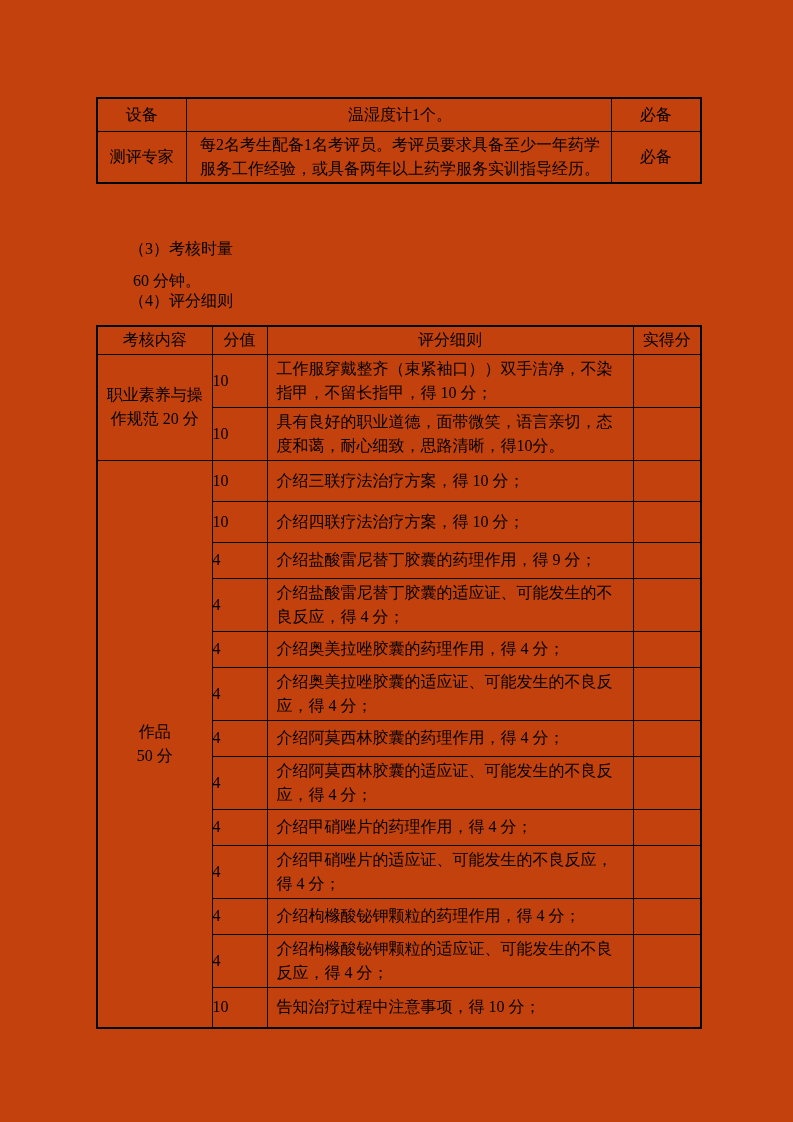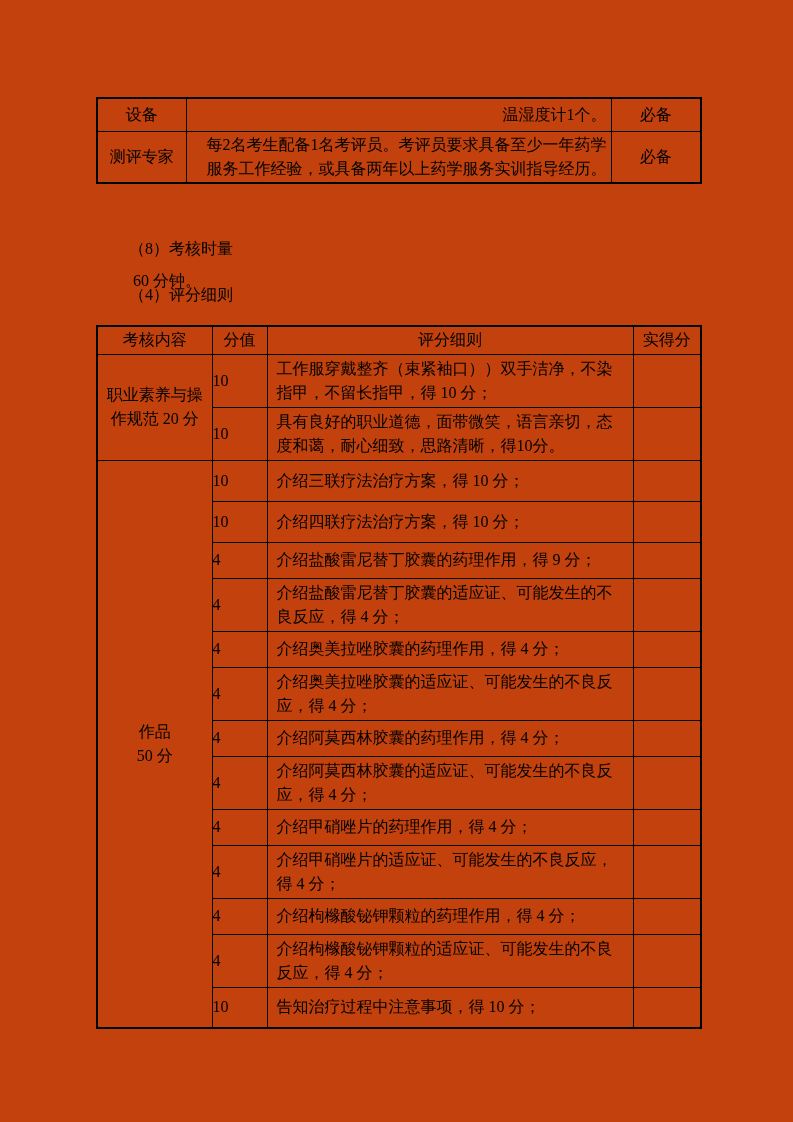--- a/index.html
+++ b/index.html
@@ -31,7 +31,7 @@
   
   .equip-table { top:97px; }
   .equip-table .c-label  { text-align:center; width:89px; }
-  .equip-table .c-content{ text-align:right; width:425px; padding:1px 4px 1px 7px; }
+  .equip-table .c-content{ text-align:center; width:425px; padding:1px 4px 1px 7px; }
   .equip-table .c-status { text-align:center; width:90px; }
   .er1 { height:33px; } .er2 { height:50px; } .er3 { height:48px; }
 

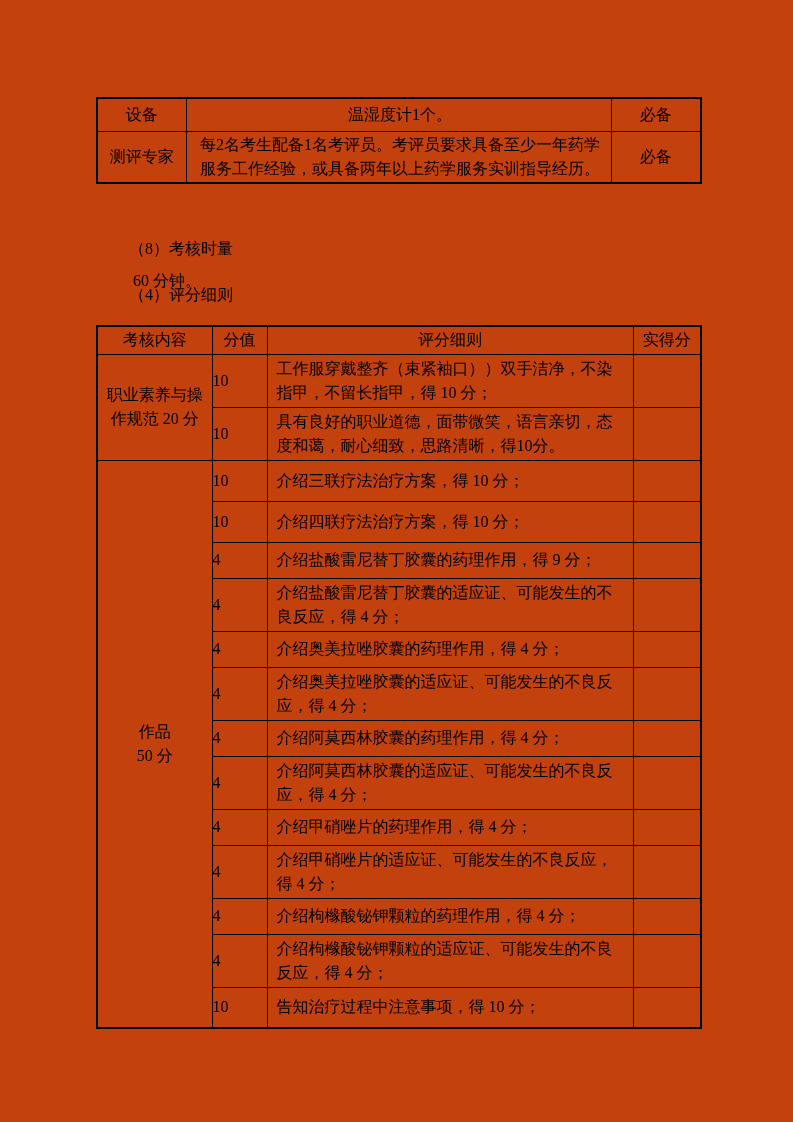--- a/index.html
+++ b/index.html
@@ -82,7 +82,7 @@
     </tbody>
   </table>
 
-  <div class="p-line pl-1">（8）考核时量</div>
+  <div class="p-line pl-1">（3）考核时量</div>
   <div class="p-line pl-2">60 分钟。</div>
   <div class="p-line pl-3">（4）评分细则</div>
 

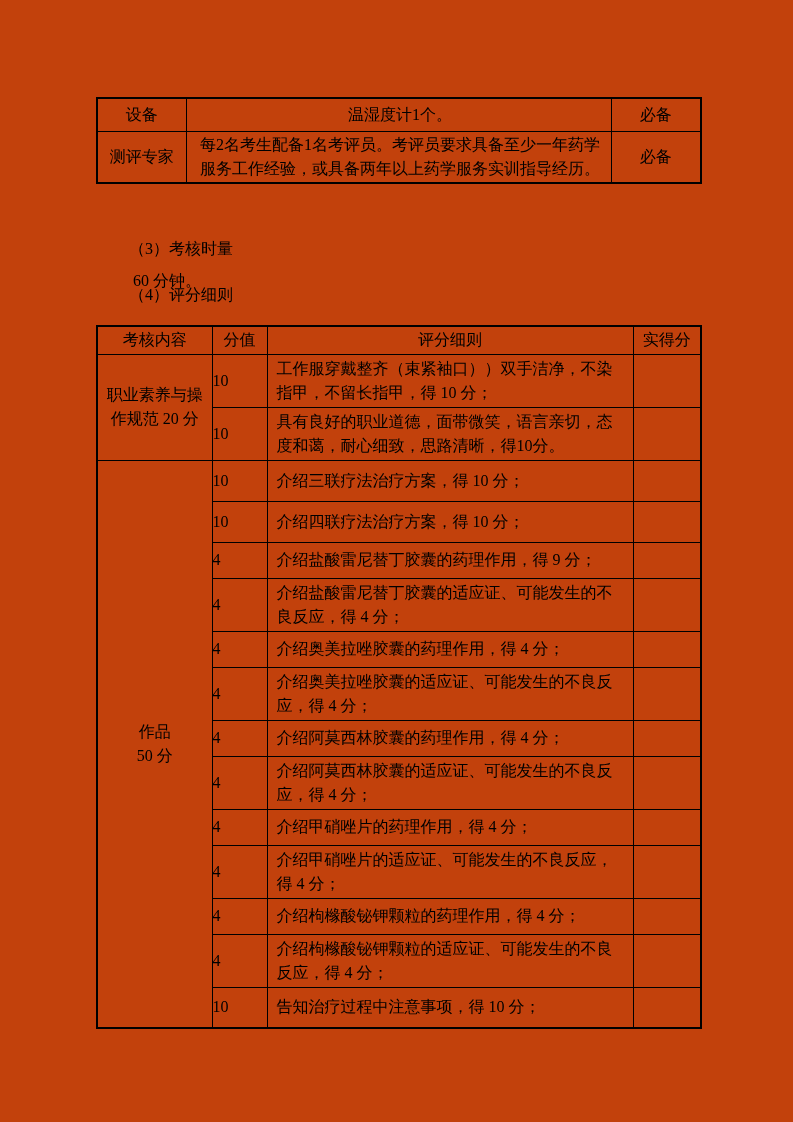--- a/index.html
+++ b/index.html
@@ -42,7 +42,7 @@
   }
   .pl-1 { top:238px; padding-left:33px; }
   .pl-2 { top:270px; padding-left:37px; }
-  .pl-3 { top:284px; padding-left:33px; }
+  .pl-3 { top:290px; padding-left:33px; }
 
   
   .score-table { top:325px; }

